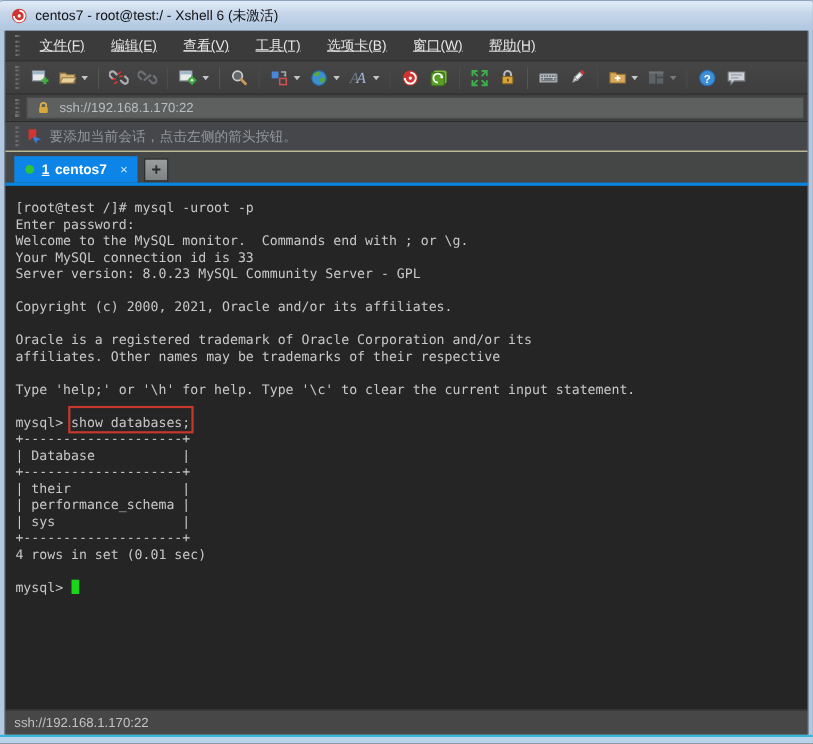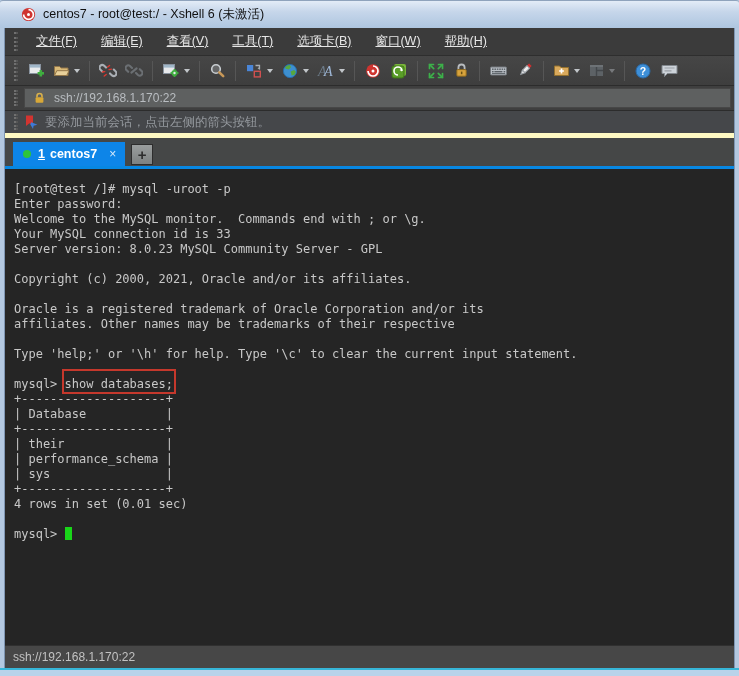--- a/index.html
+++ b/index.html
@@ -14,7 +14,7 @@
     position:absolute; top:0; left:0; right:0; height:28px;
     background:linear-gradient(180deg,#e3ecf7 0%,#c6d6ea 40%,#aec6e0 100%);
     border-top:1px solid #8fa3bc; border-radius:3px 3px 0 0;
-    display:flex; align-items:center; padding-left:20px;
+    display:flex; align-items:center; padding-left:9px;
   }
   .titlebar .ticon { width:17px; height:17px; margin-right:6px; flex:0 0 auto; }
   .titlebar .ttext { font-size:12.5px; color:#111; white-space:nowrap; }

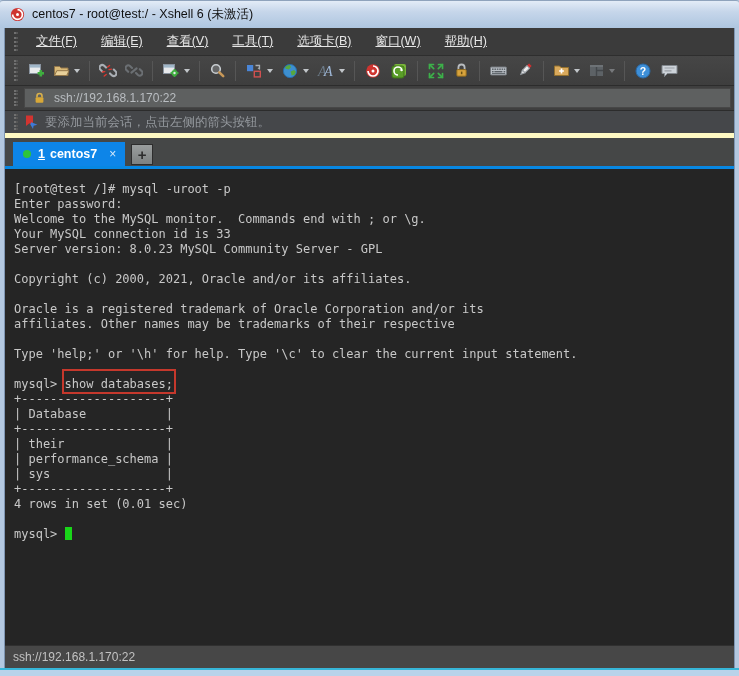--- a/index.html
+++ b/index.html
@@ -61,7 +61,7 @@
   .address-field .url { color:#b9bdc1; font-size:12px; margin-left:8px; white-space:nowrap; }
   
   .notifybar {
-    height:27px; background:#45474a; border-bottom:5px solid #fef9c3;
+    height:27px; background:#45474a; border-bottom:1px solid #fef9c3;
     display:flex; align-items:center;
   }
   .notifybar .ntext { color:#94989d; font-size:12.5px; margin-left:6px; white-space:nowrap; }

